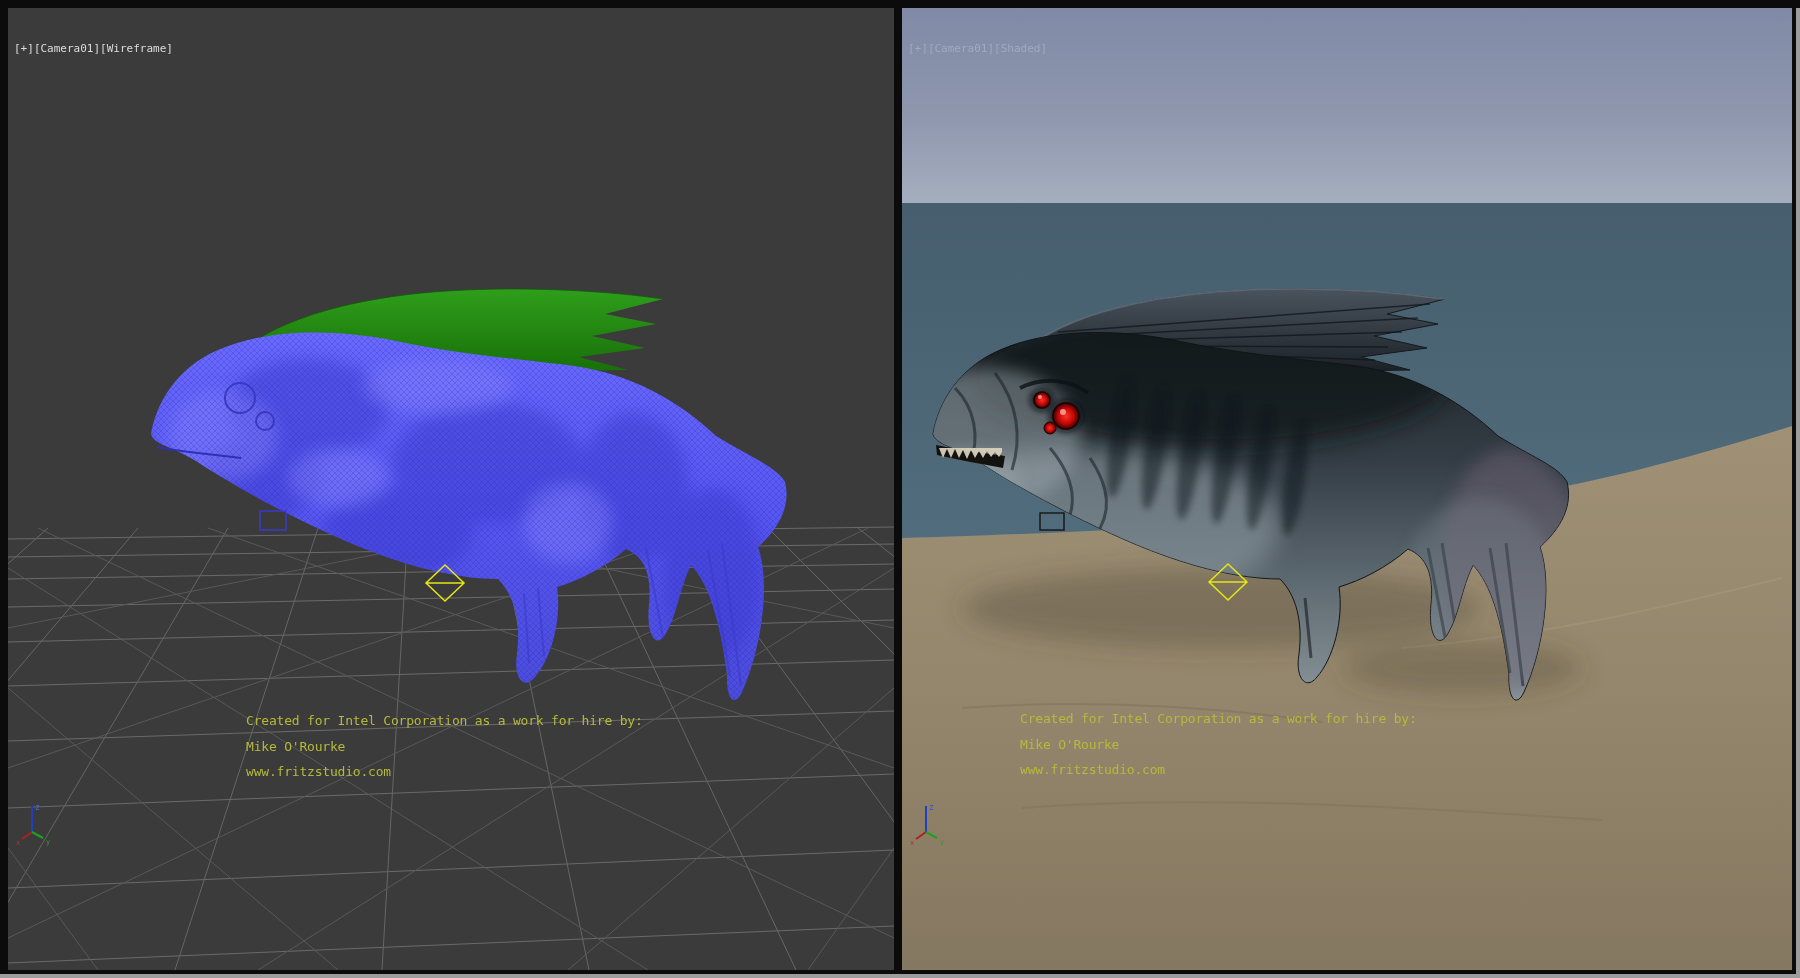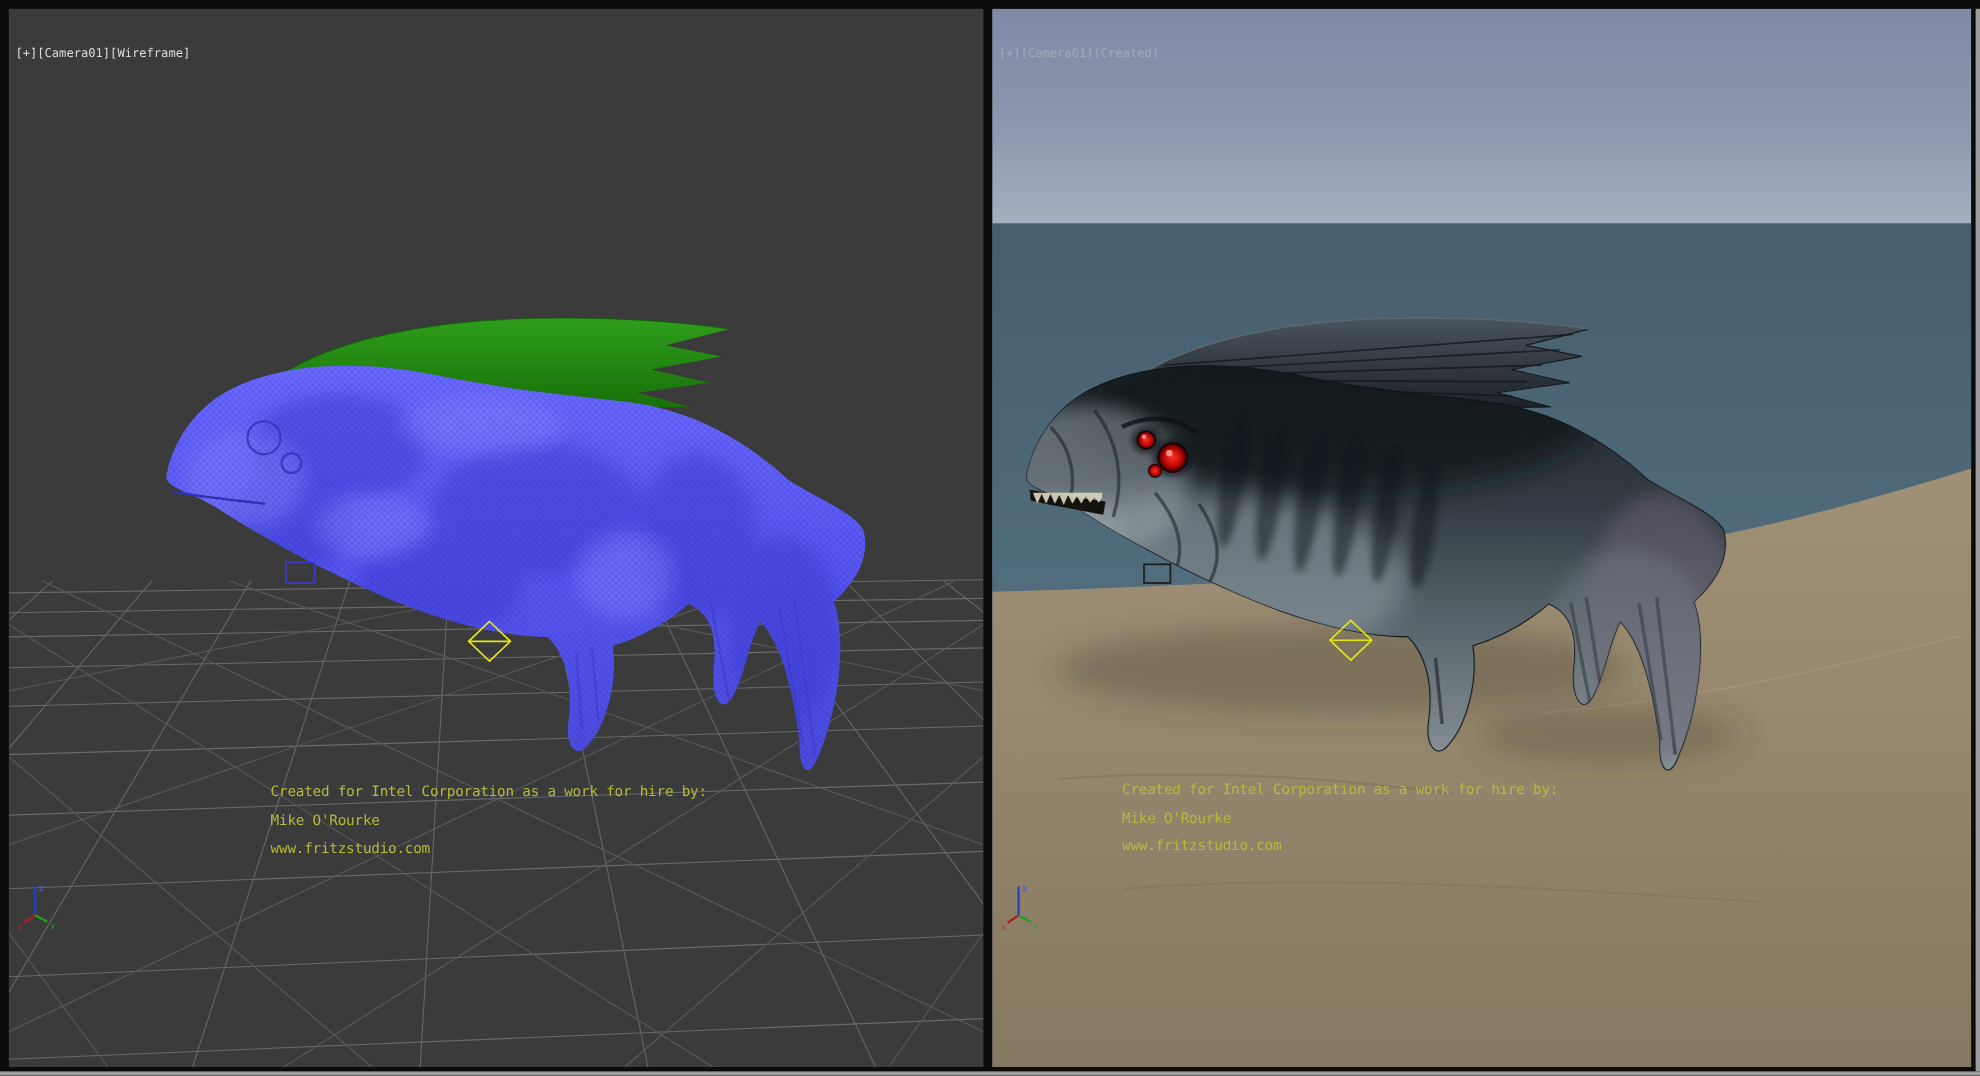--- a/index.html
+++ b/index.html
@@ -300,7 +300,7 @@
   </svg>
 
   <div class="vp-label">
-    <span>[+]</span><span>[Camera01]</span><span>[Created]</span>
+    <span>[+]</span><span>[Camera01]</span><span>[Shaded]</span>
   </div>
 
   <div class="watermark">

